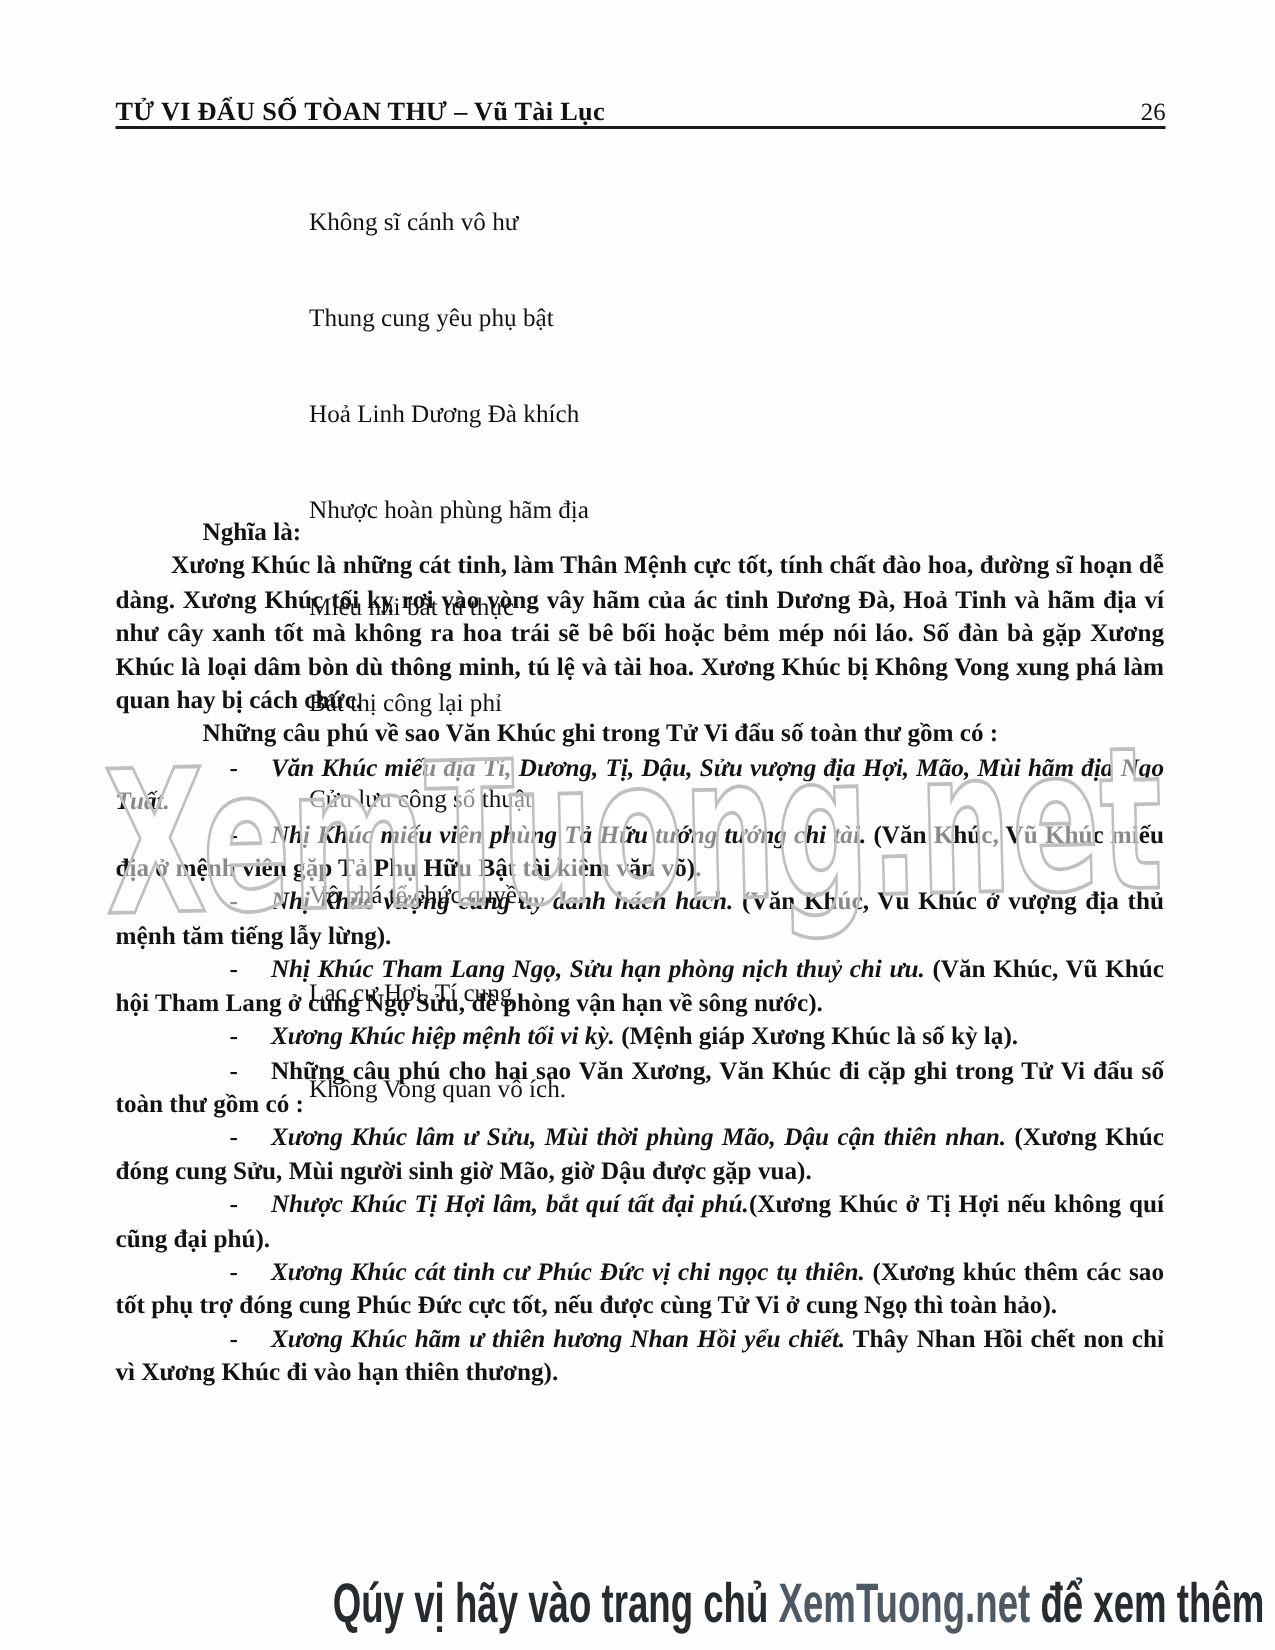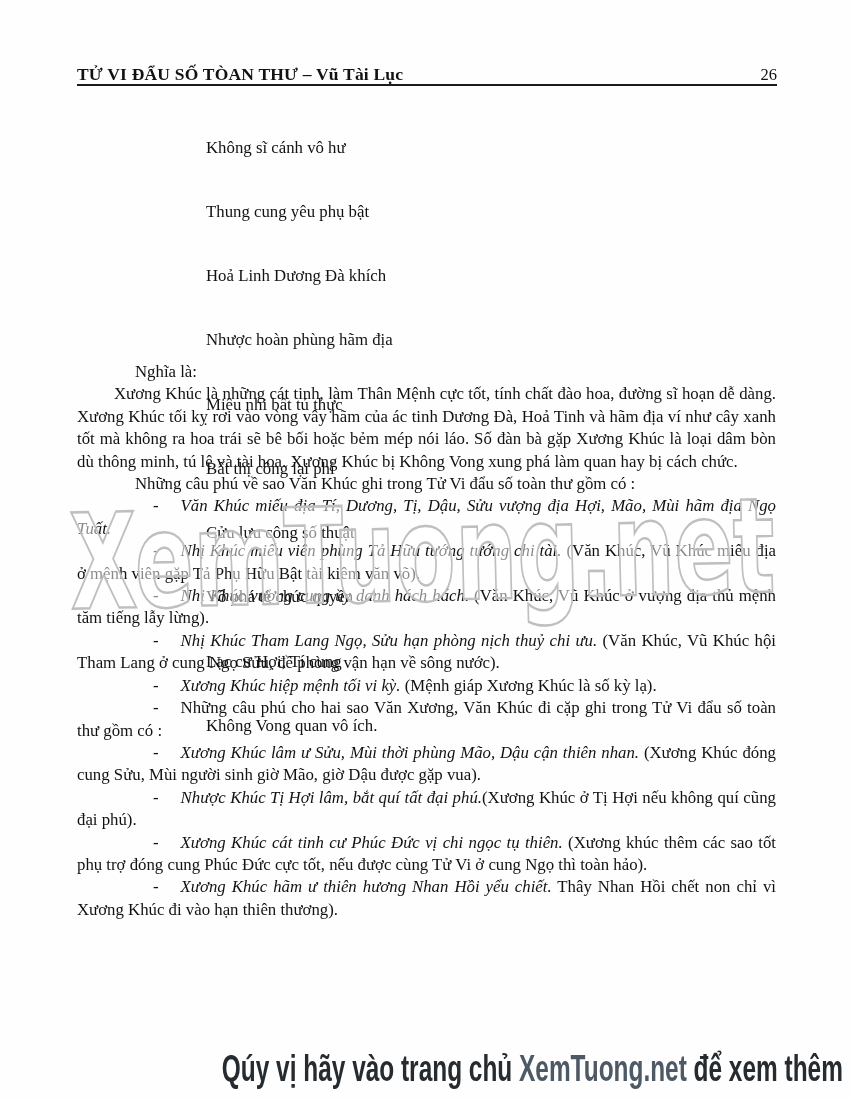--- a/index.html
+++ b/index.html
@@ -26,8 +26,8 @@
     font-size:16.8px;line-height:21.4px;white-space:pre;
   }
   .content{
-    position:absolute;left:77px;top:361px;width:699px;
-    font-size:16.8px;line-height:22.4px;text-align:justify;
+    position:absolute;left:77px;top:344px;width:699px;
+    font-size:16.8px;line-height:22.4px;text-align:justify;font-weight:bold;
   }
   .content p{margin:0;}
   .indent-sm{text-indent:37px;}

